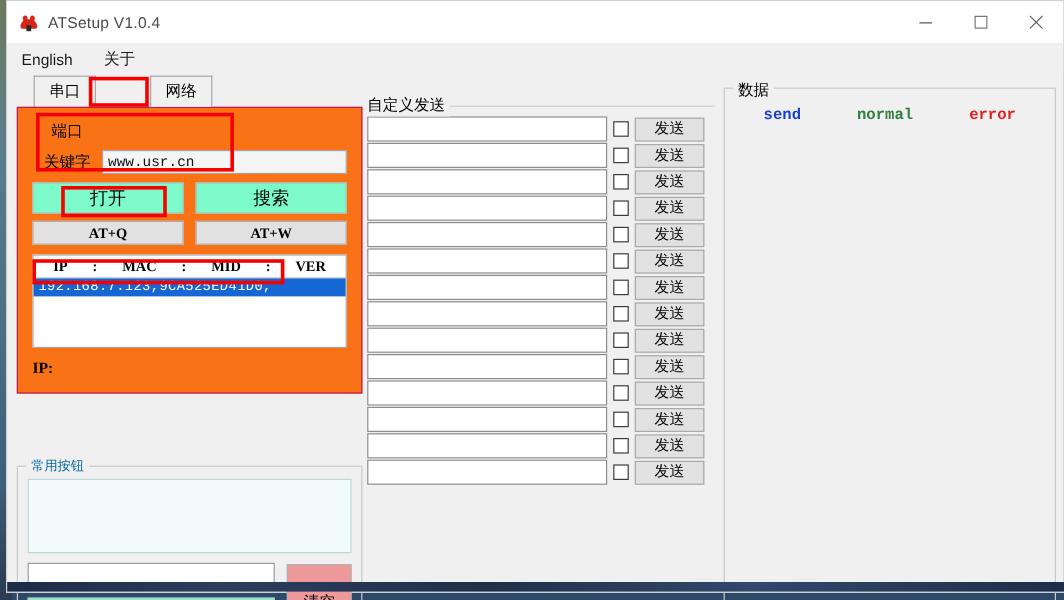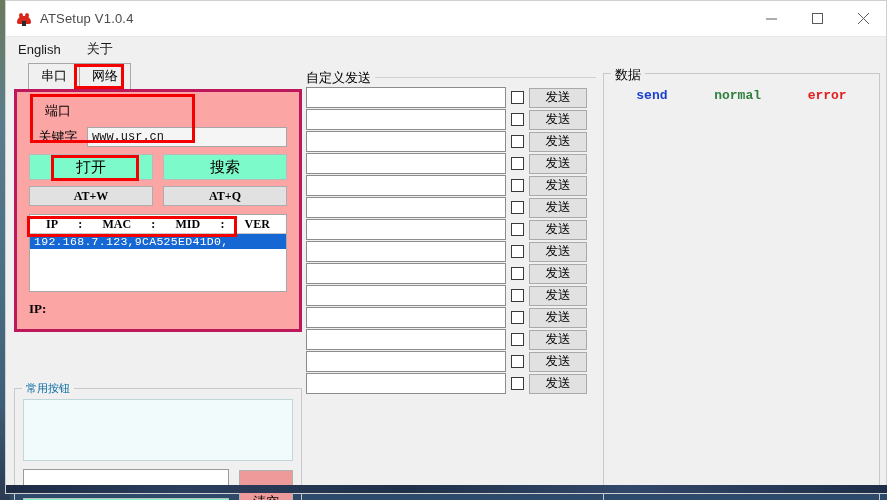--- a/index.html
+++ b/index.html
@@ -51,7 +51,7 @@
   .content { flex:1; position:relative; }
   
   .col-left { position:absolute; left:8px; top:4px; width:288px; }
-  .tabs { display:flex; align-items:flex-end; height:24px; padding-left:14px; }
+  .tabs { display:flex; align-items:flex-end; height:24px; padding-left:14px;gap:46px; }
   .tab {
     font-size:13px; padding:3px 12px 4px; border:1px solid #a7a7a7;
     background:#f0f0f0; border-bottom:none; margin-right:-1px; color:#000;

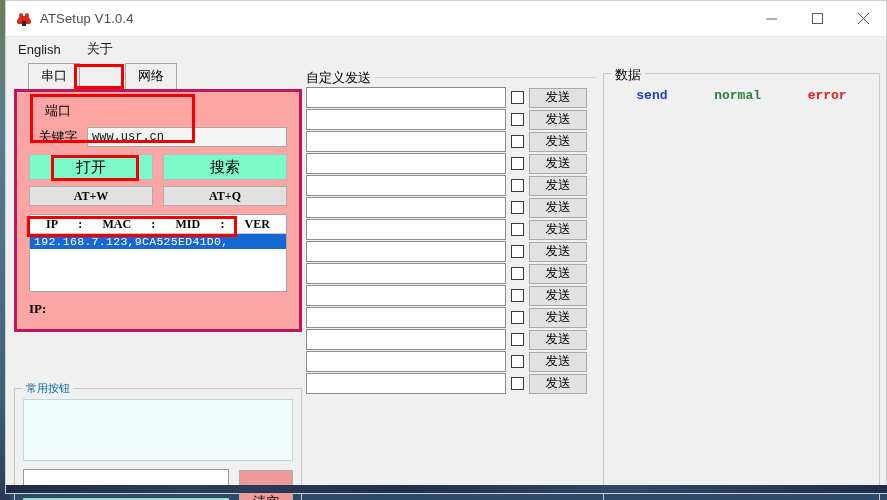--- a/index.html
+++ b/index.html
@@ -118,7 +118,7 @@
   .col-mid { position:absolute; left:300px; top:4px; width:290px; }
   .at-top { display:flex; gap:4px; }
   .at-top .atbtn { height:21px; }
-  .mid-panel { position:relative; margin-top:3px; }
+  .mid-panel { position:relative; margin-top:14px; }
   .mid-legend { font-size:13px; color:#000; position:relative; z-index:2; background:#f0f0f0; display:inline-block; padding-right:4px; }
   .mid-hr { position:absolute; left:0; right:0; top:9px; border-top:1px solid #d0d0d0; }
   .sendrow { display:flex; align-items:center; gap:5px; margin-bottom:1px; }

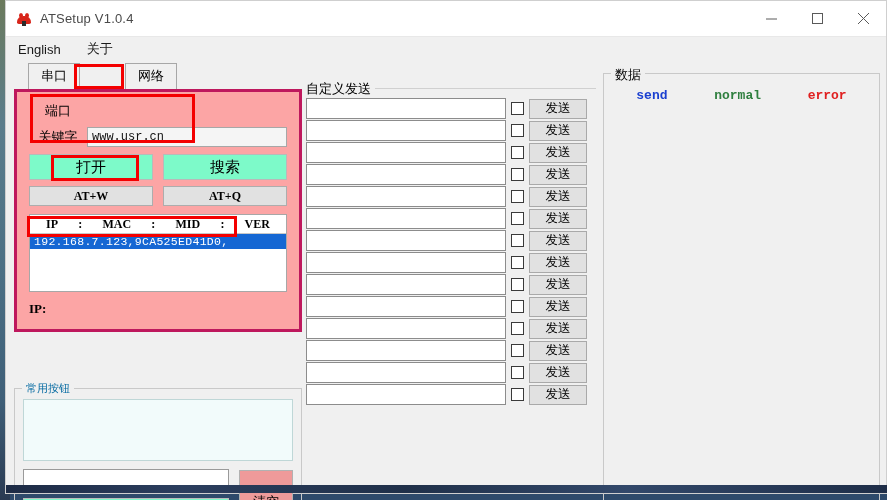--- a/index.html
+++ b/index.html
@@ -58,7 +58,7 @@
   }
   .tab.active { background:#f0f0f0; position:relative; z-index:2; }
   .tabpanel {
-    border:3px solid #be185d; background:#fca5a5; padding:10px 12px 12px;
+    border:1px solid #be185d; background:#f97316; padding:10px 12px 12px;
     position:relative;
   }
   .frow { display:flex; align-items:center; margin-bottom:7px; }

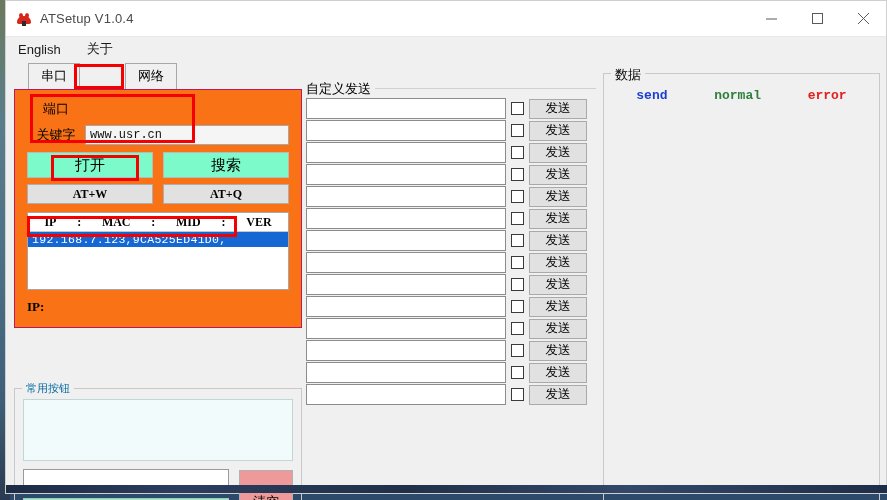--- a/index.html
+++ b/index.html
@@ -222,8 +222,8 @@
           <div class="gbtn tall">搜索</div>
         </div>
         <div class="btnrow">
+          <div class="atbtn">AT+Q</div>
           <div class="atbtn">AT+W</div>
-          <div class="atbtn">AT+Q</div>
         </div>
         <div class="devlist">
           <div class="devhdr">

